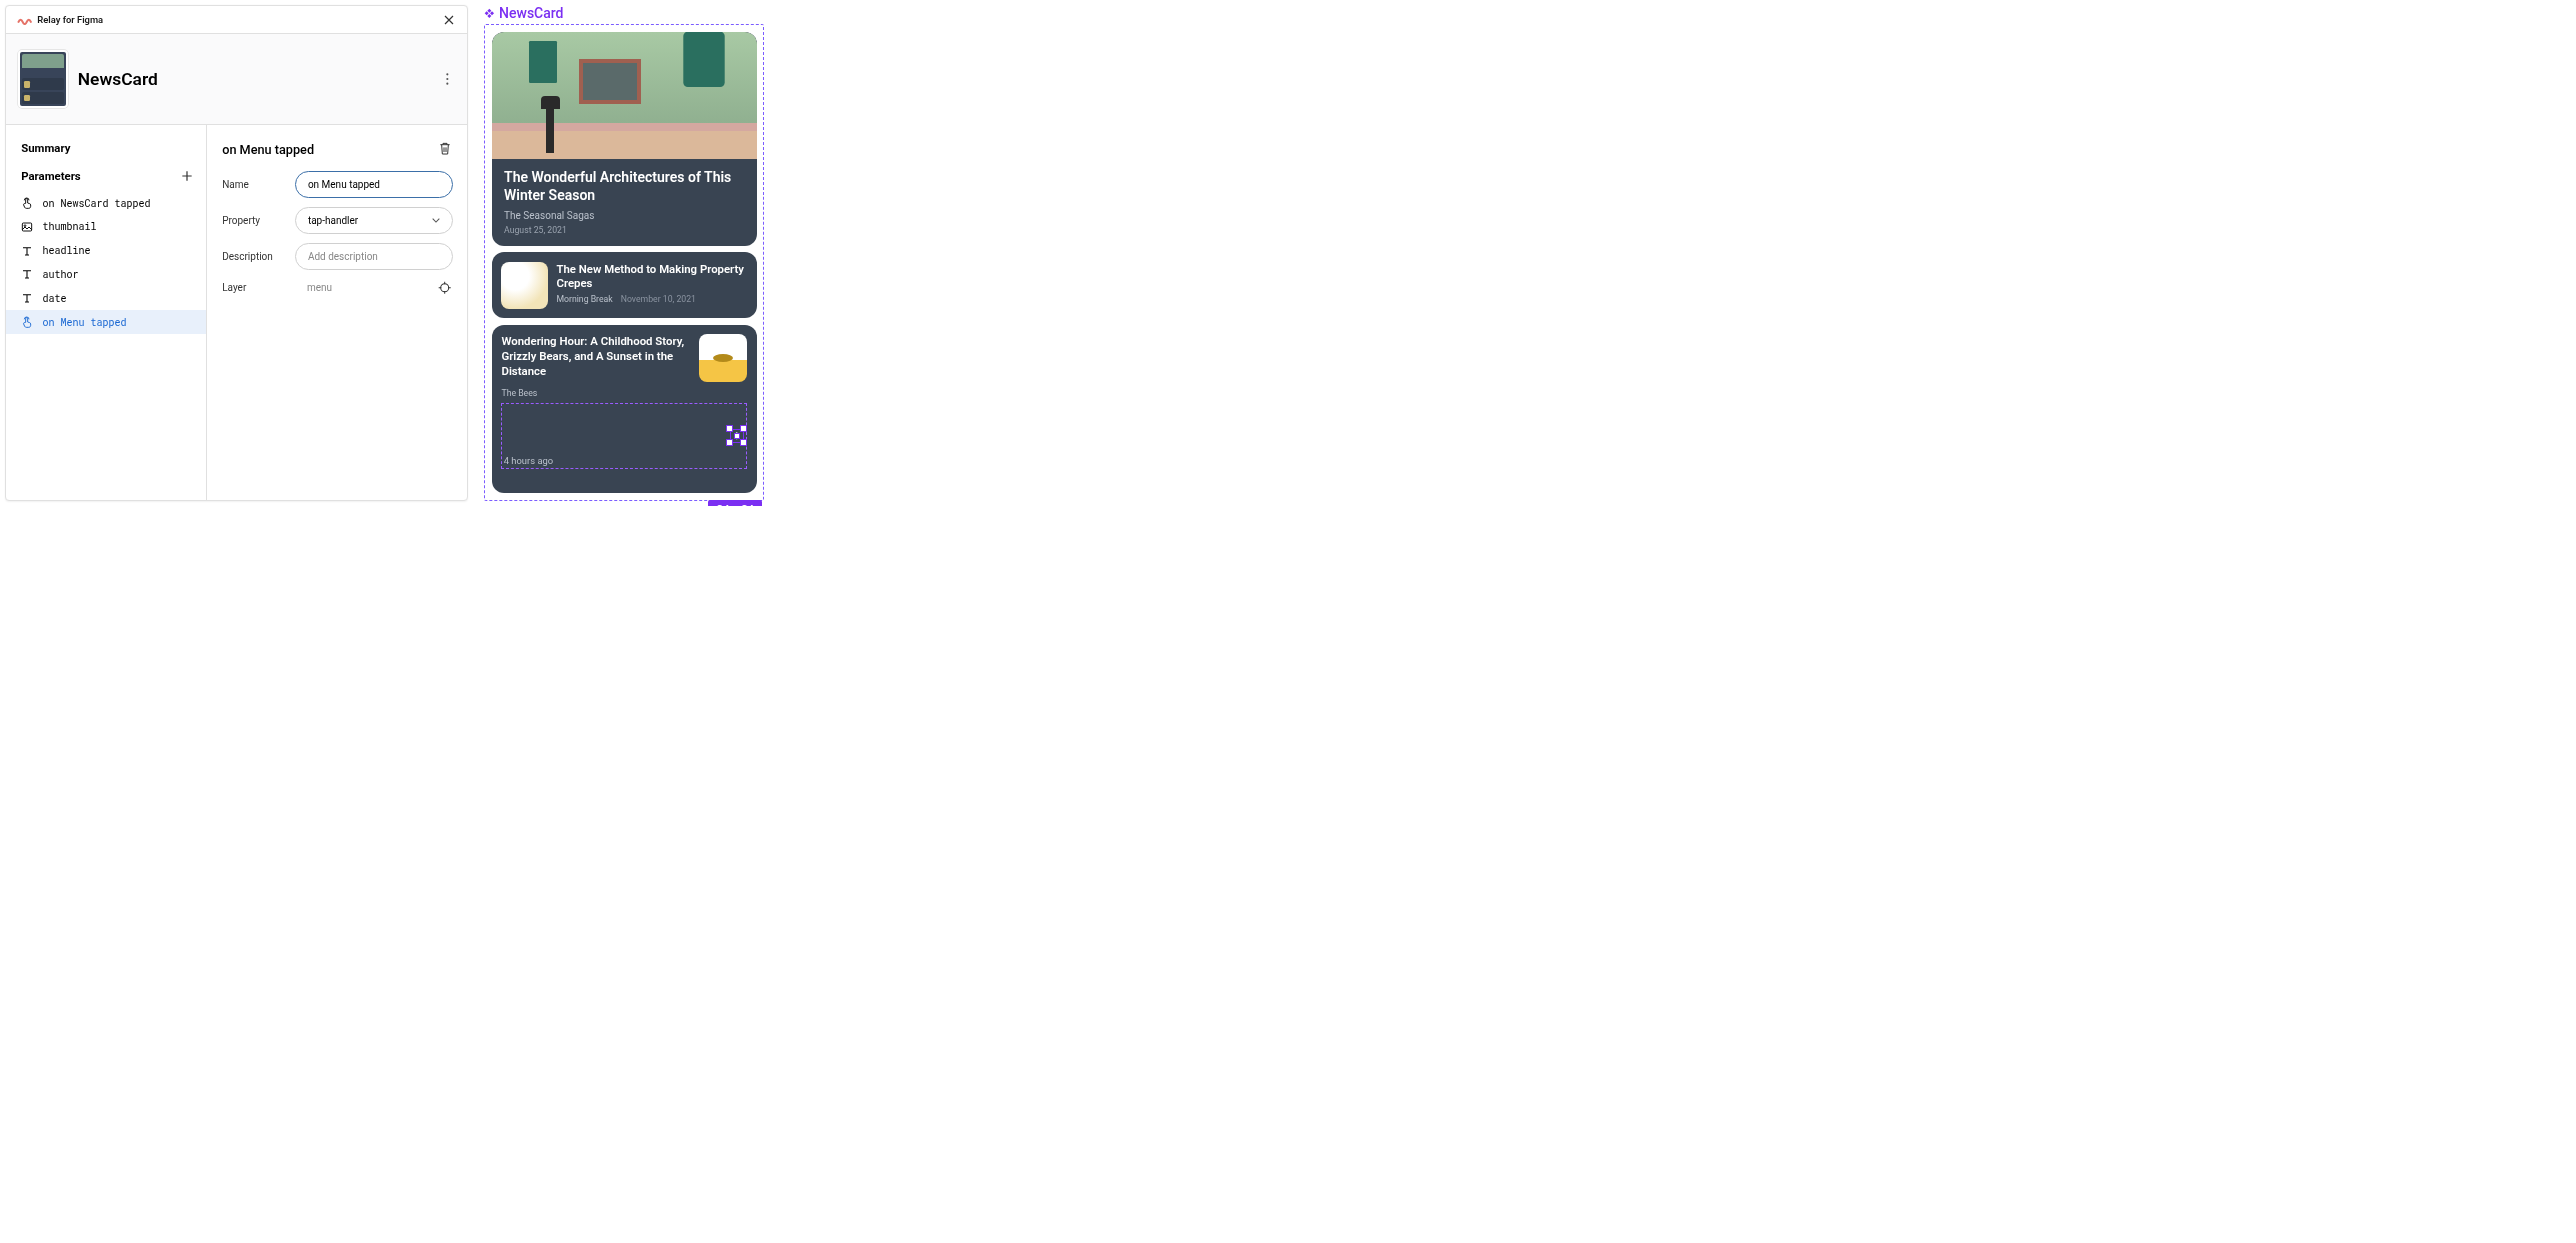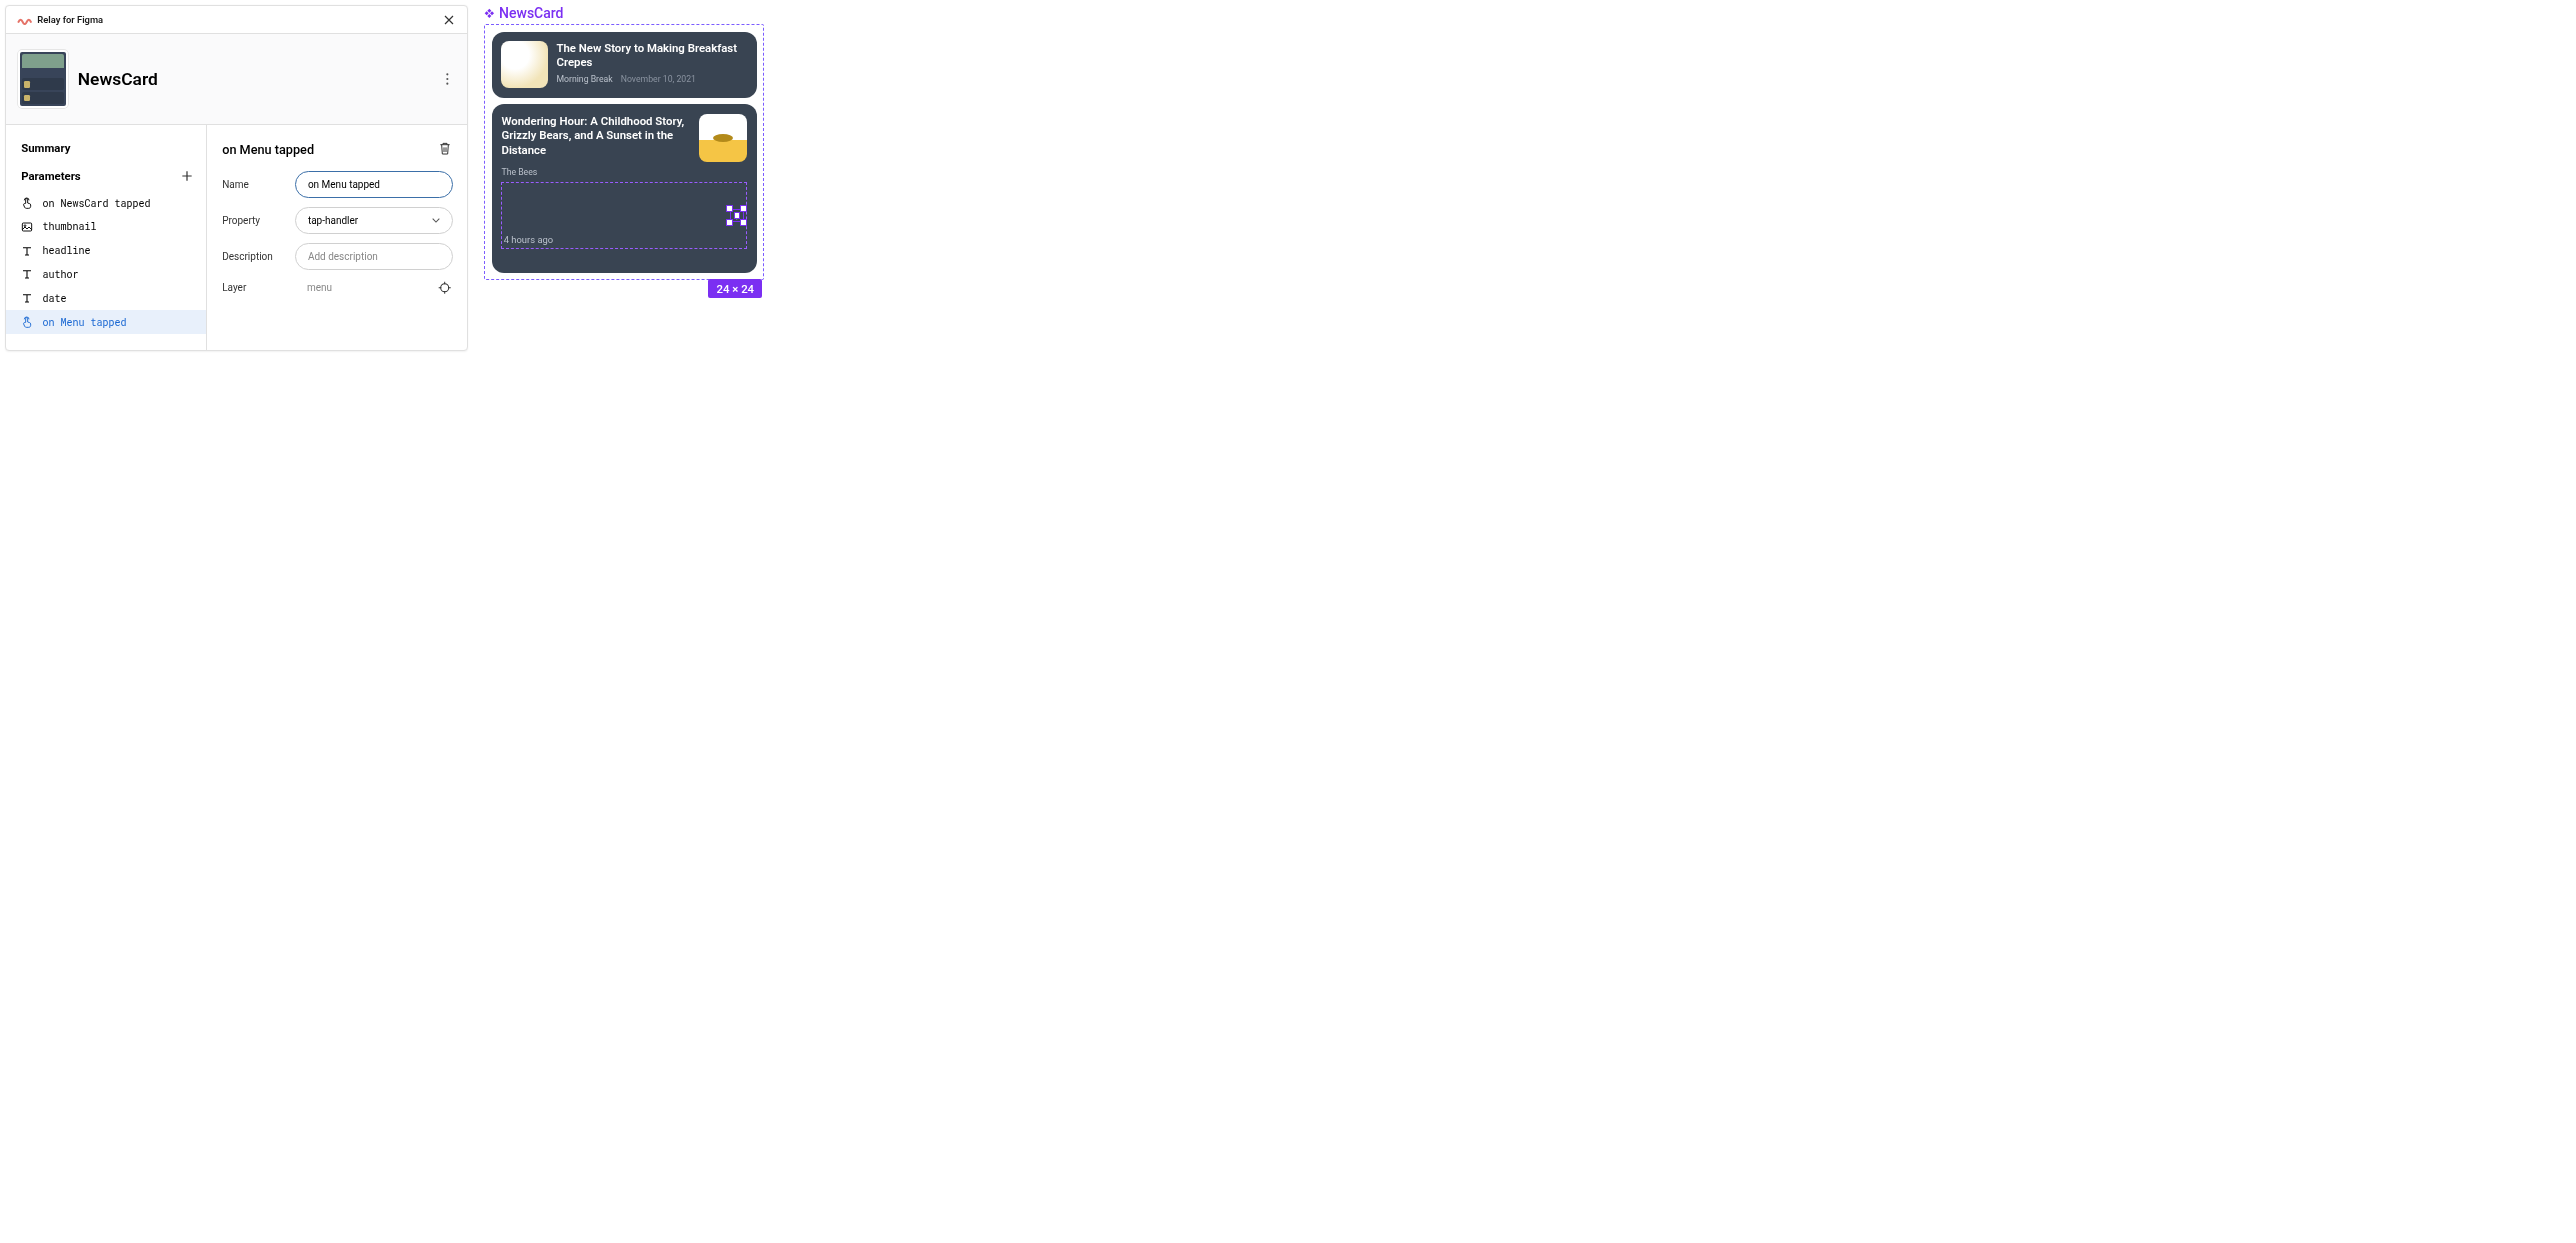--- a/index.html
+++ b/index.html
@@ -228,6 +228,16 @@
     <span>NewsCard</span>
   </div>
   <div class="fc-frame">
+    <div class="card hero">
+      <div class="hero-img">
+          <div class="lamp"></div>
+        </div>
+      <div class="hero-body">
+        <div class="hero-title">The Wonderful Architectures of This Winter Season</div>
+        <div class="hero-sub">The Seasonal Sagas</div>
+        <div class="hero-date">August 25, 2021</div>
+      </div>
+    </div>
     <div class="card row">
       <div class="row-img"></div>
       <div class="row-body">

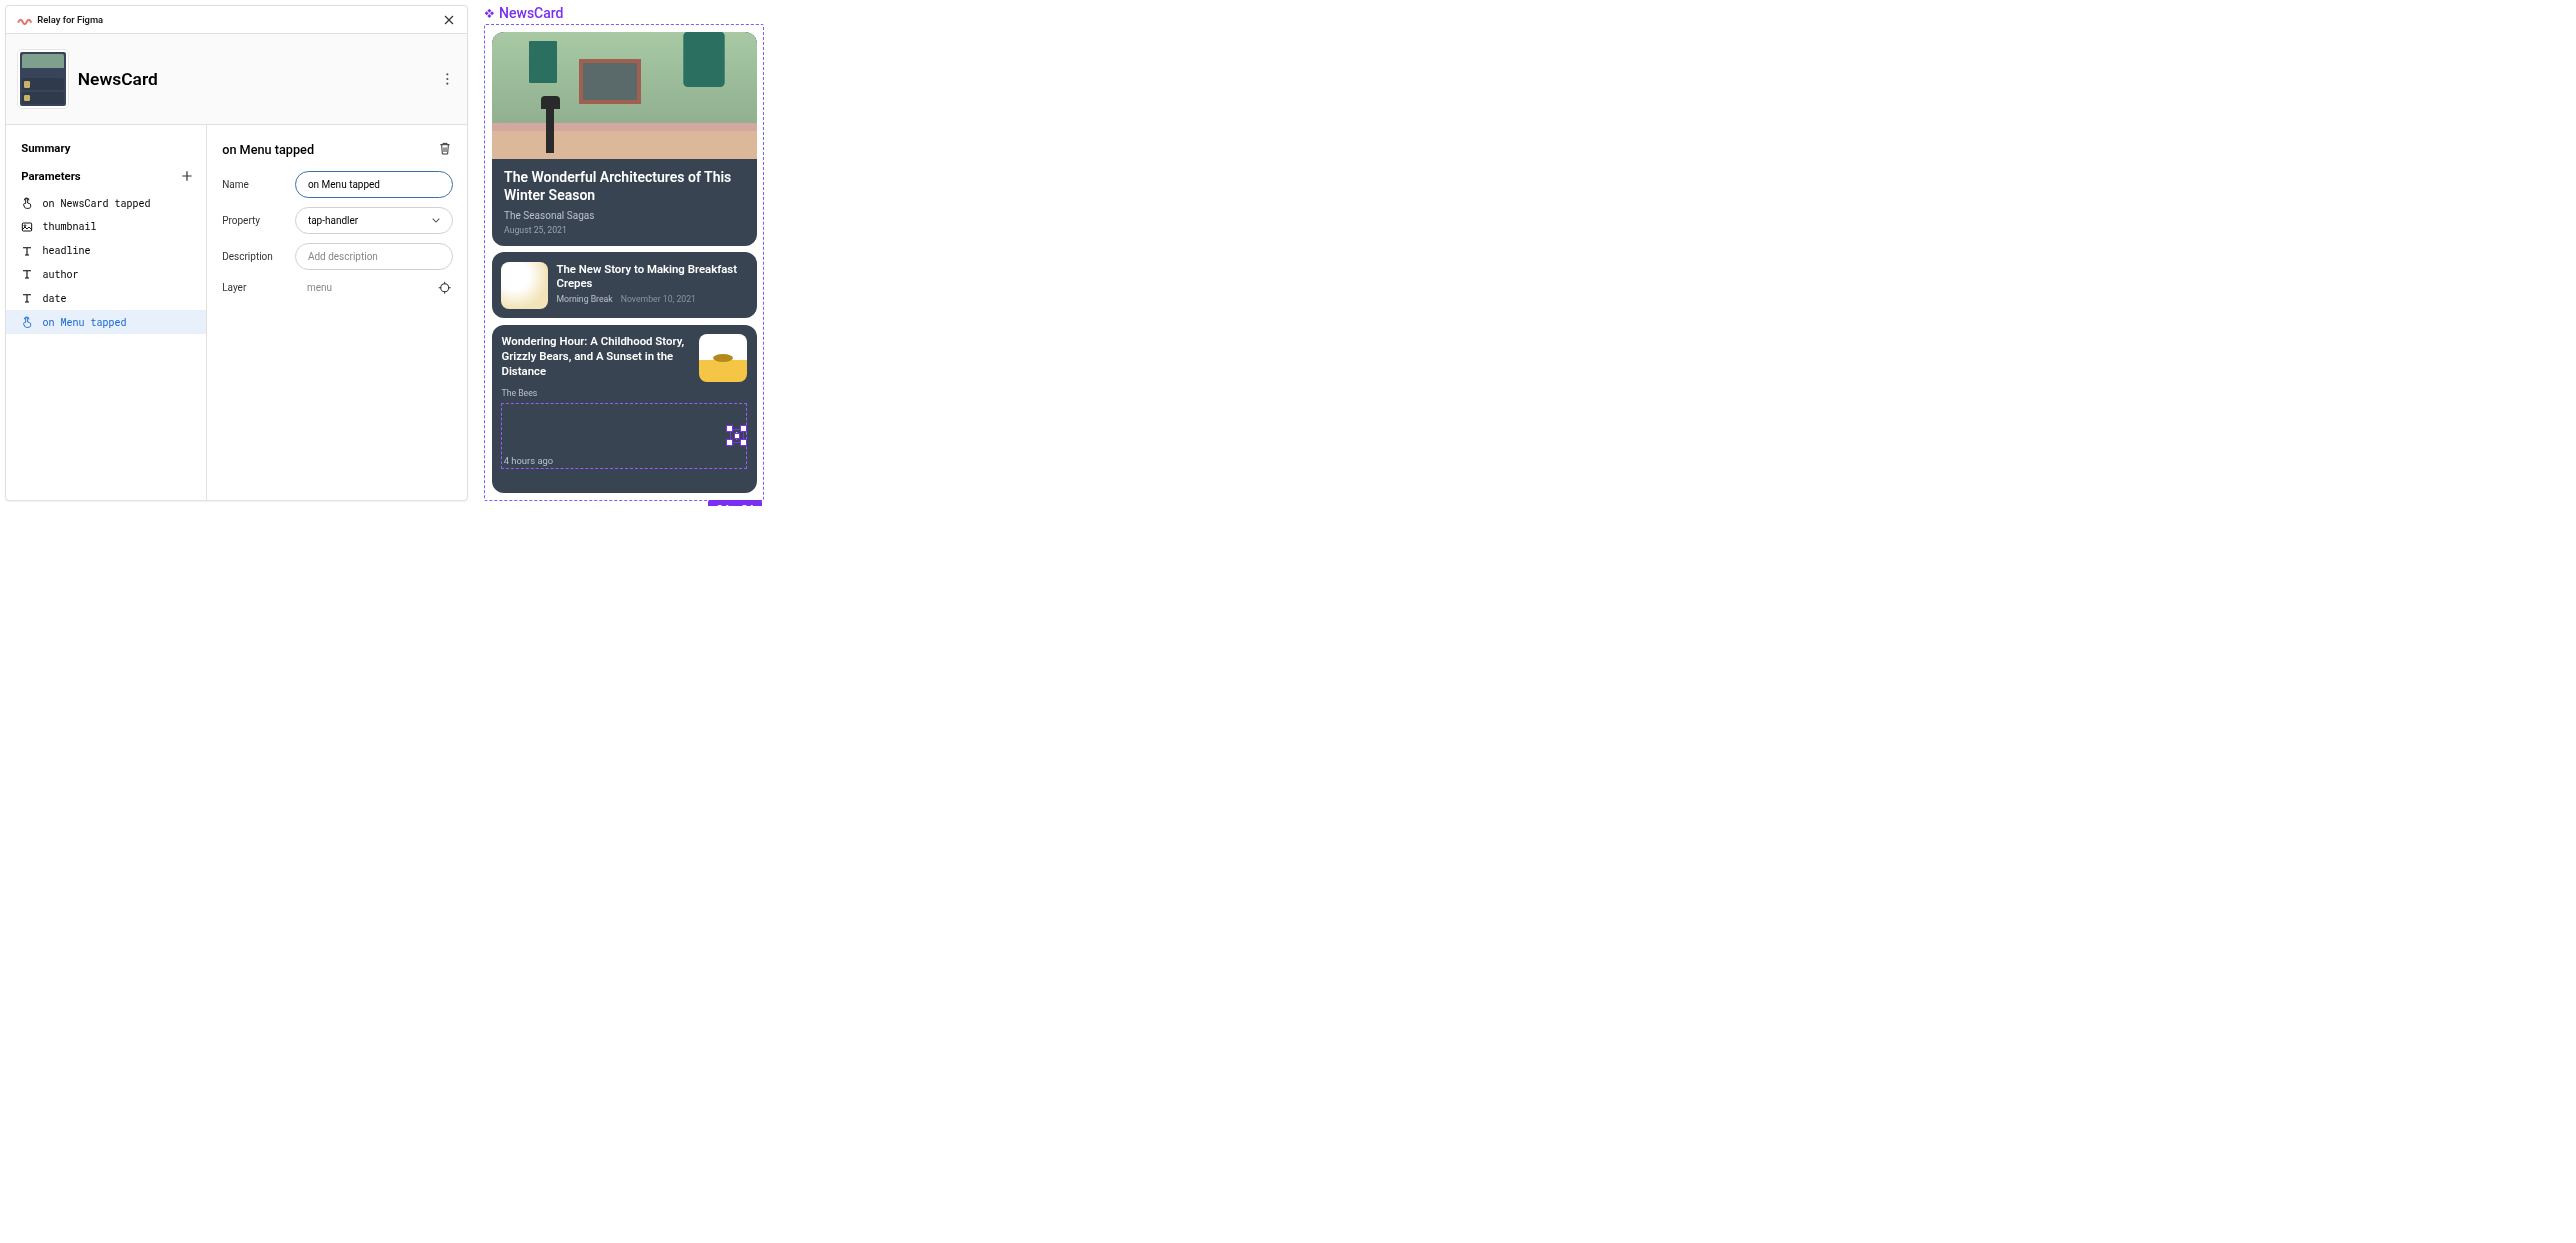--- a/index.html
+++ b/index.html
@@ -241,7 +241,7 @@
     <div class="card row">
       <div class="row-img"></div>
       <div class="row-body">
-        <div class="row-title">The New Story to Making Breakfast Crepes</div>
+        <div class="row-title">The New Method to Making Property Crepes</div>
         <div class="row-meta">
           <span>Morning Break</span>
           <span class="dim">November 10, 2021</span>

